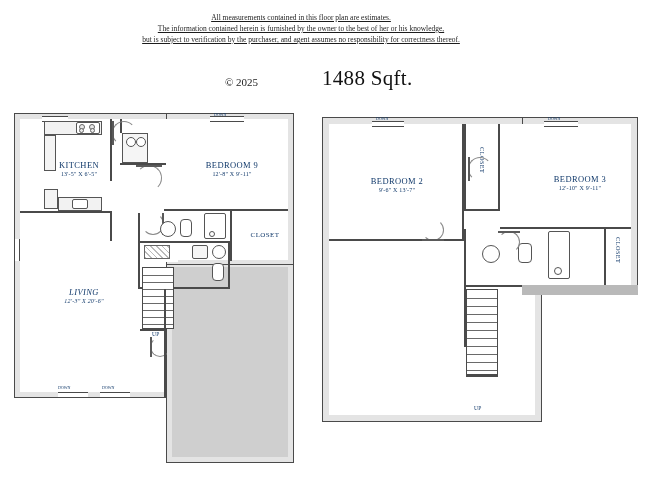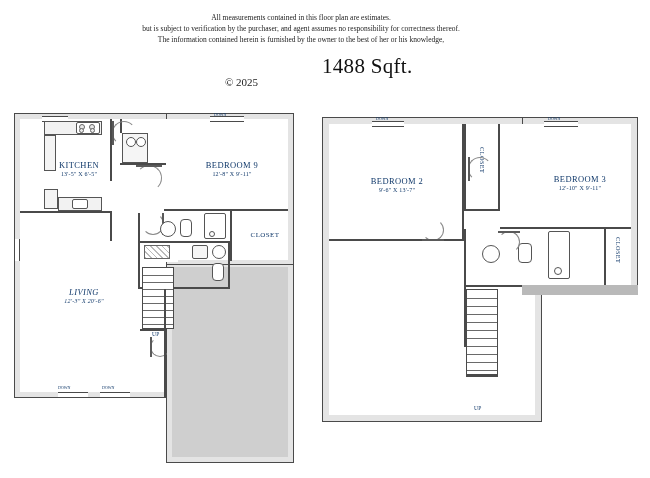--- a/index.html
+++ b/index.html
@@ -32,6 +32,7 @@
     line-height: 11px;
     color: #1c1c1c;
     font-family: "Liberation Serif", serif;
+    text-decoration: underline;
   }
   .copyright {
     position: absolute;

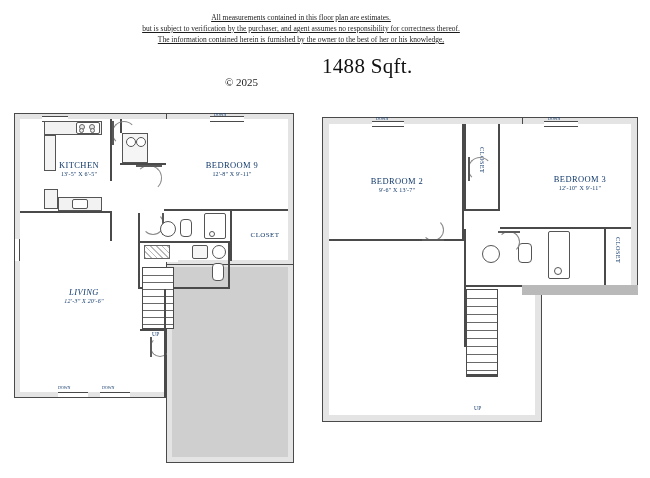--- a/index.html
+++ b/index.html
@@ -187,8 +187,8 @@
 
   <div class="disclaimer">
     <div>All measurements contained in this floor plan are estimates.</div>
+    <div>The information contained herein is furnished by the owner to the best of her or his knowledge,</div>
     <div>but is subject to verification by the purchaser, and agent assumes no responsibility for correctness thereof.</div>
-    <div>The information contained herein is furnished by the owner to the best of her or his knowledge,</div>
   </div>
   <div class="copyright">© 2025</div>
   <div class="sqft">1488 Sqft.</div>

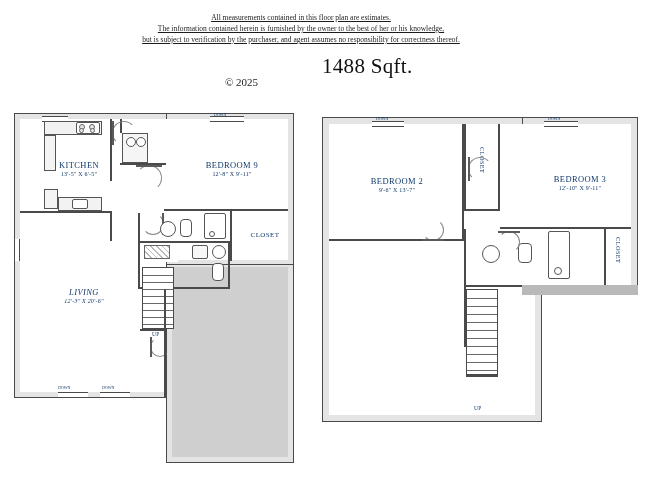--- a/index.html
+++ b/index.html
@@ -43,7 +43,7 @@
   }
   .sqft {
     position: absolute;
-    top: 54px;
+    top: 66px;
     left: 322px;
     font-size: 21px;
     color: #111;

